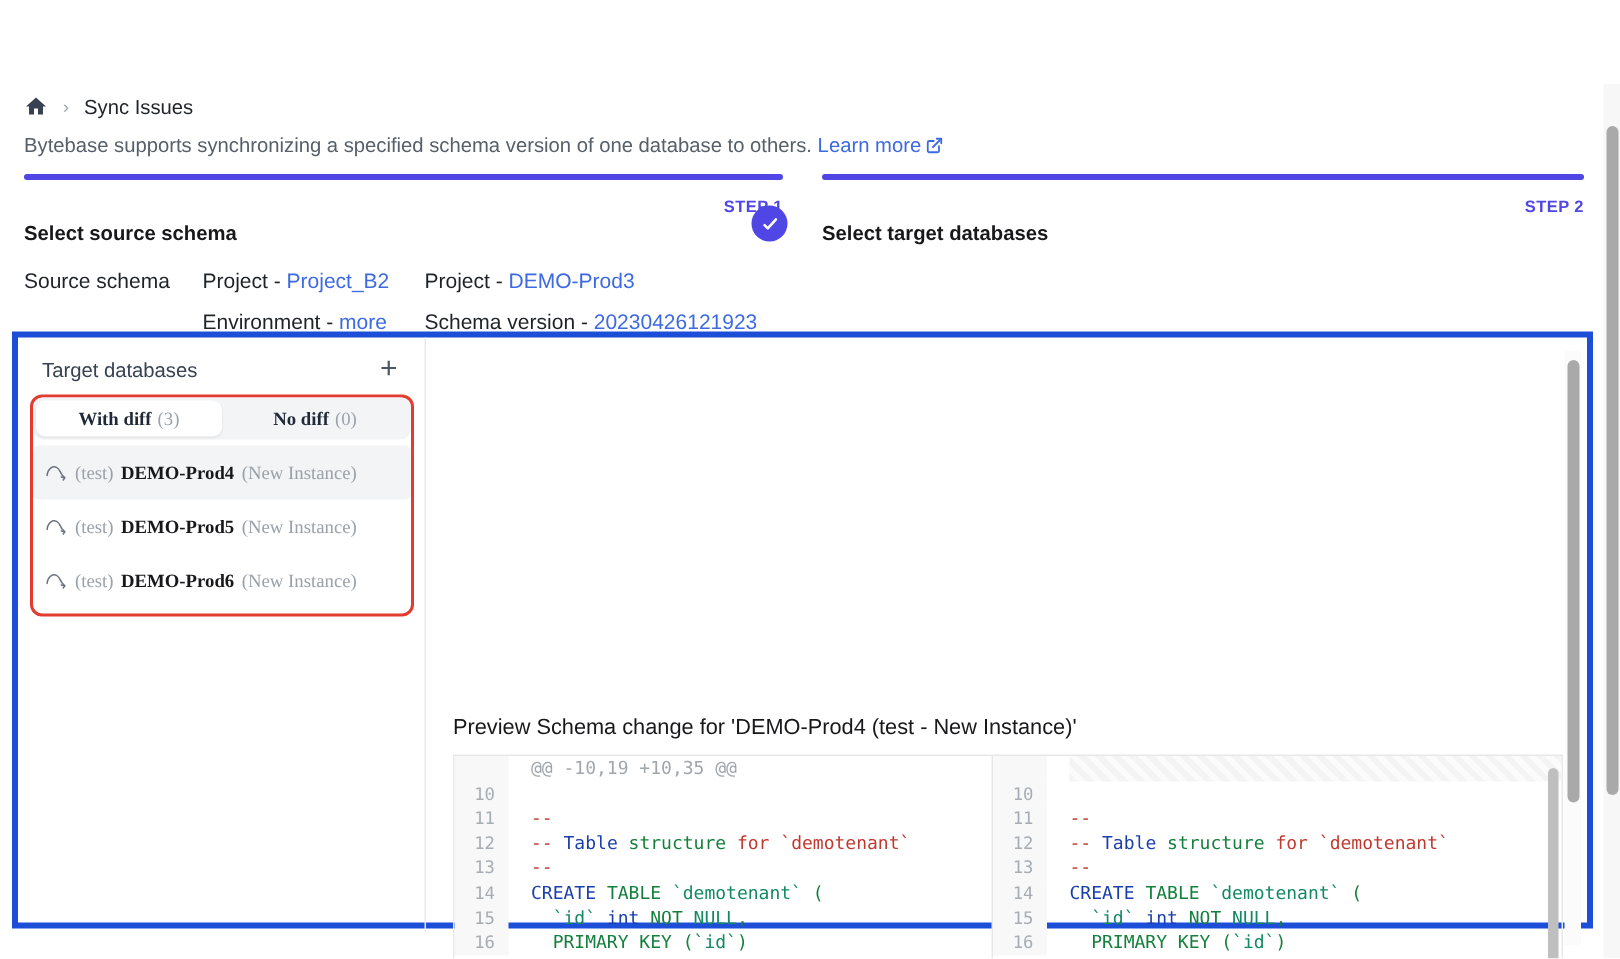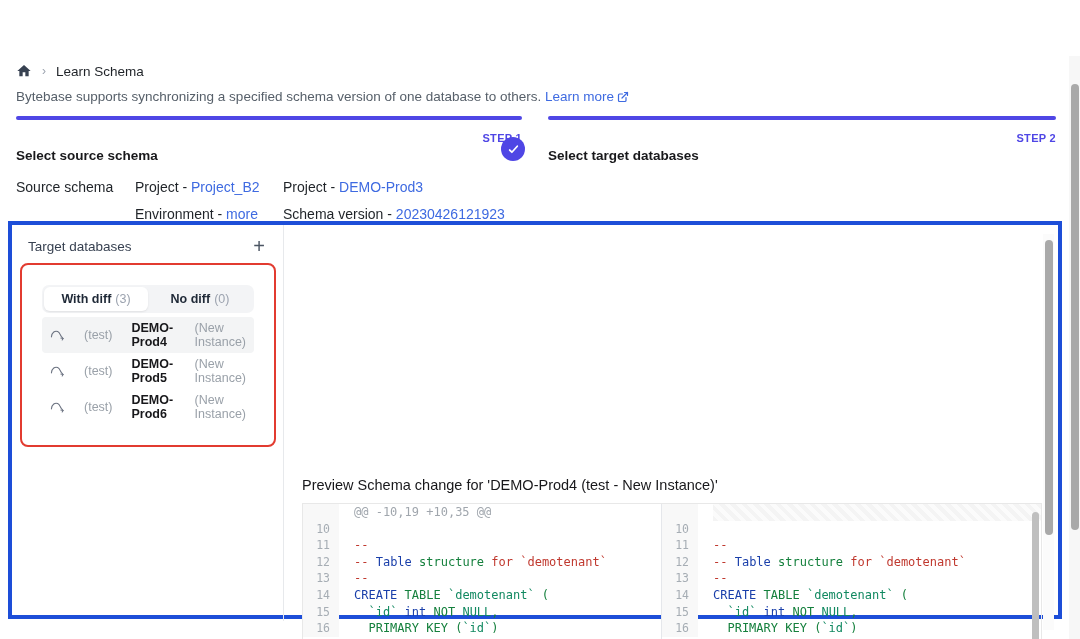--- a/index.html
+++ b/index.html
@@ -97,7 +97,7 @@
       <path d="M12 3 2 12h3v8h5v-6h4v6h5v-8h3z"></path>
     </svg>
     <span class="crumb-sep">›</span>
-    <span class="crumb-label">Learn Schema</span>
+    <span class="crumb-label">Sync Issues</span>
   </div>
 
   <div id="intro">

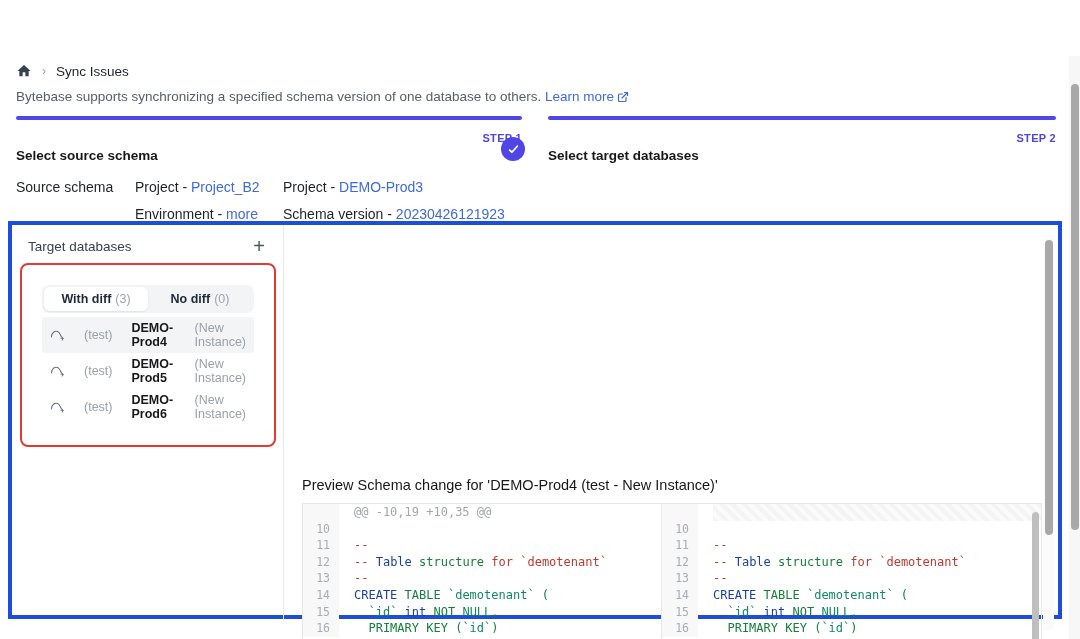--- a/index.html
+++ b/index.html
@@ -47,8 +47,8 @@
   #target-header { display:flex; align-items:center; justify-content:space-between; padding:12px 16px 6px 16px; }
   #target-title { font-size:13.5px; color:#374151; font-weight:500; }
   #add-target-btn { font-size:20px; color:#4b5563; line-height:18px; cursor:pointer; padding:0 2px; }
-  #red-box { position:absolute; left:8px; top:38px; width:256px; height:184px;
-    border:2.5px solid; border-radius:8px; padding:20px; }
+  #red-box { position:absolute; left:8px; top:38px; width:256px; height:148px;
+    border:2.5px solid; border-radius:8px; padding:0;font-family:Liberation Serif, serif; }
   #tabs { display:flex; background:#f3f4f6; border-radius:7px; height:28px; padding:2px; margin-bottom:4px; }
   .tab { flex:1; display:flex; align-items:center; justify-content:center; gap:4px;
     font-size:12.5px; color:#1f2937; font-weight:600; cursor:pointer; border-radius:6px; }

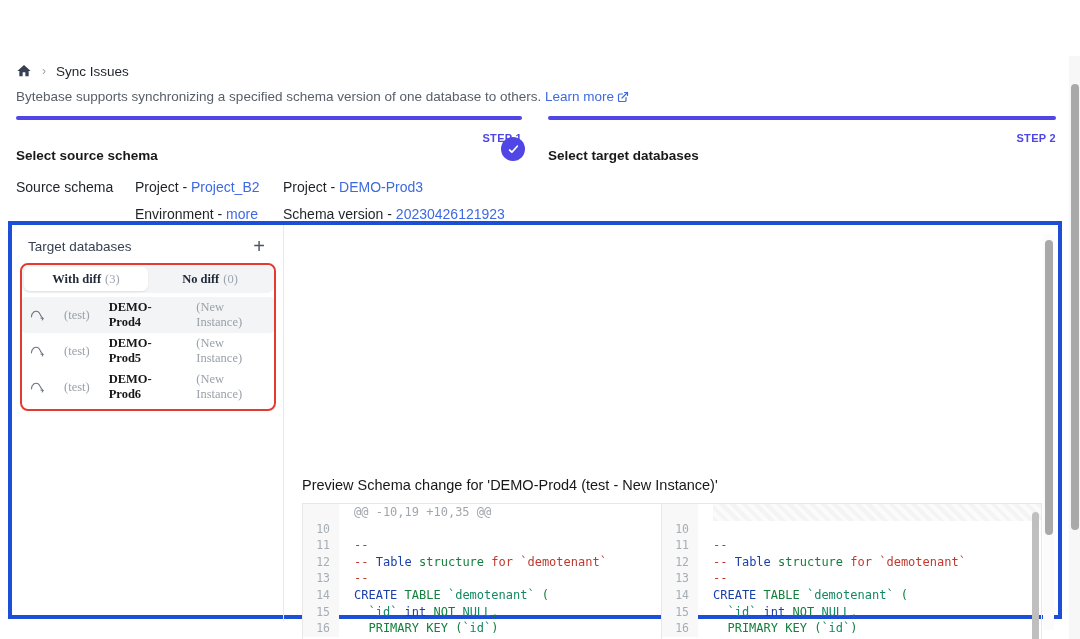--- a/index.html
+++ b/index.html
@@ -54,7 +54,7 @@
     font-size:12.5px; color:#1f2937; font-weight:600; cursor:pointer; border-radius:6px; }
   .tab .tab-count { color:#9ca3af; font-weight:400; }
   .tab.active { background:#fff; box-shadow:0 1px 2px rgba(0,0,0,.08); }
-  #db-list .db-item { display:flex; align-items:center; gap:19px; height:36px;
+  #db-list .db-item { display:flex; align-items:center; gap:5px; height:36px;
     padding:0 8px; font-size:12.5px; border-radius:4px; cursor:pointer; }
   #db-list .db-item.selected { background:#f3f4f5; }
   .db-env, .db-suffix { color:#9aa1a9; }

